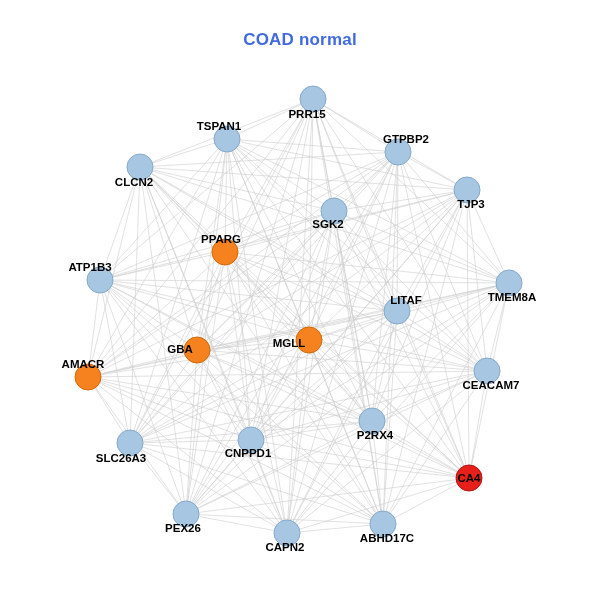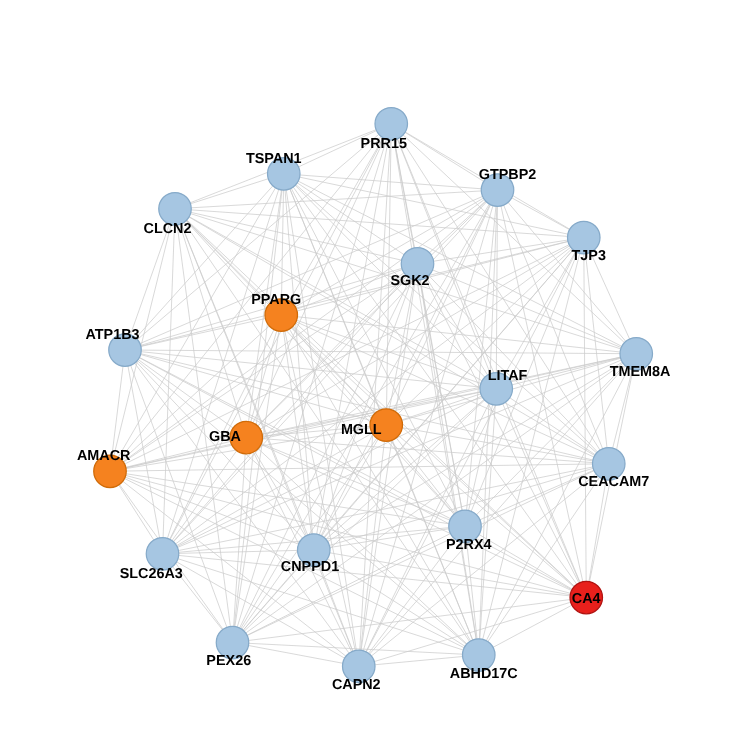--- a/index.html
+++ b/index.html
@@ -42,6 +42,7 @@
 <body>
 
 <div class="figure-canvas">
+  <div class="chart-title" style="color: rgb(65, 105, 225);">COAD normal</div>
   <svg class="network" id="net" width="600" height="600" viewBox="0 0 600 600">
       <g stroke="#cccccc" stroke-width="0.7" stroke-opacity="0.85">
         <line x1="313" y1="99" x2="227" y2="139"></line>

